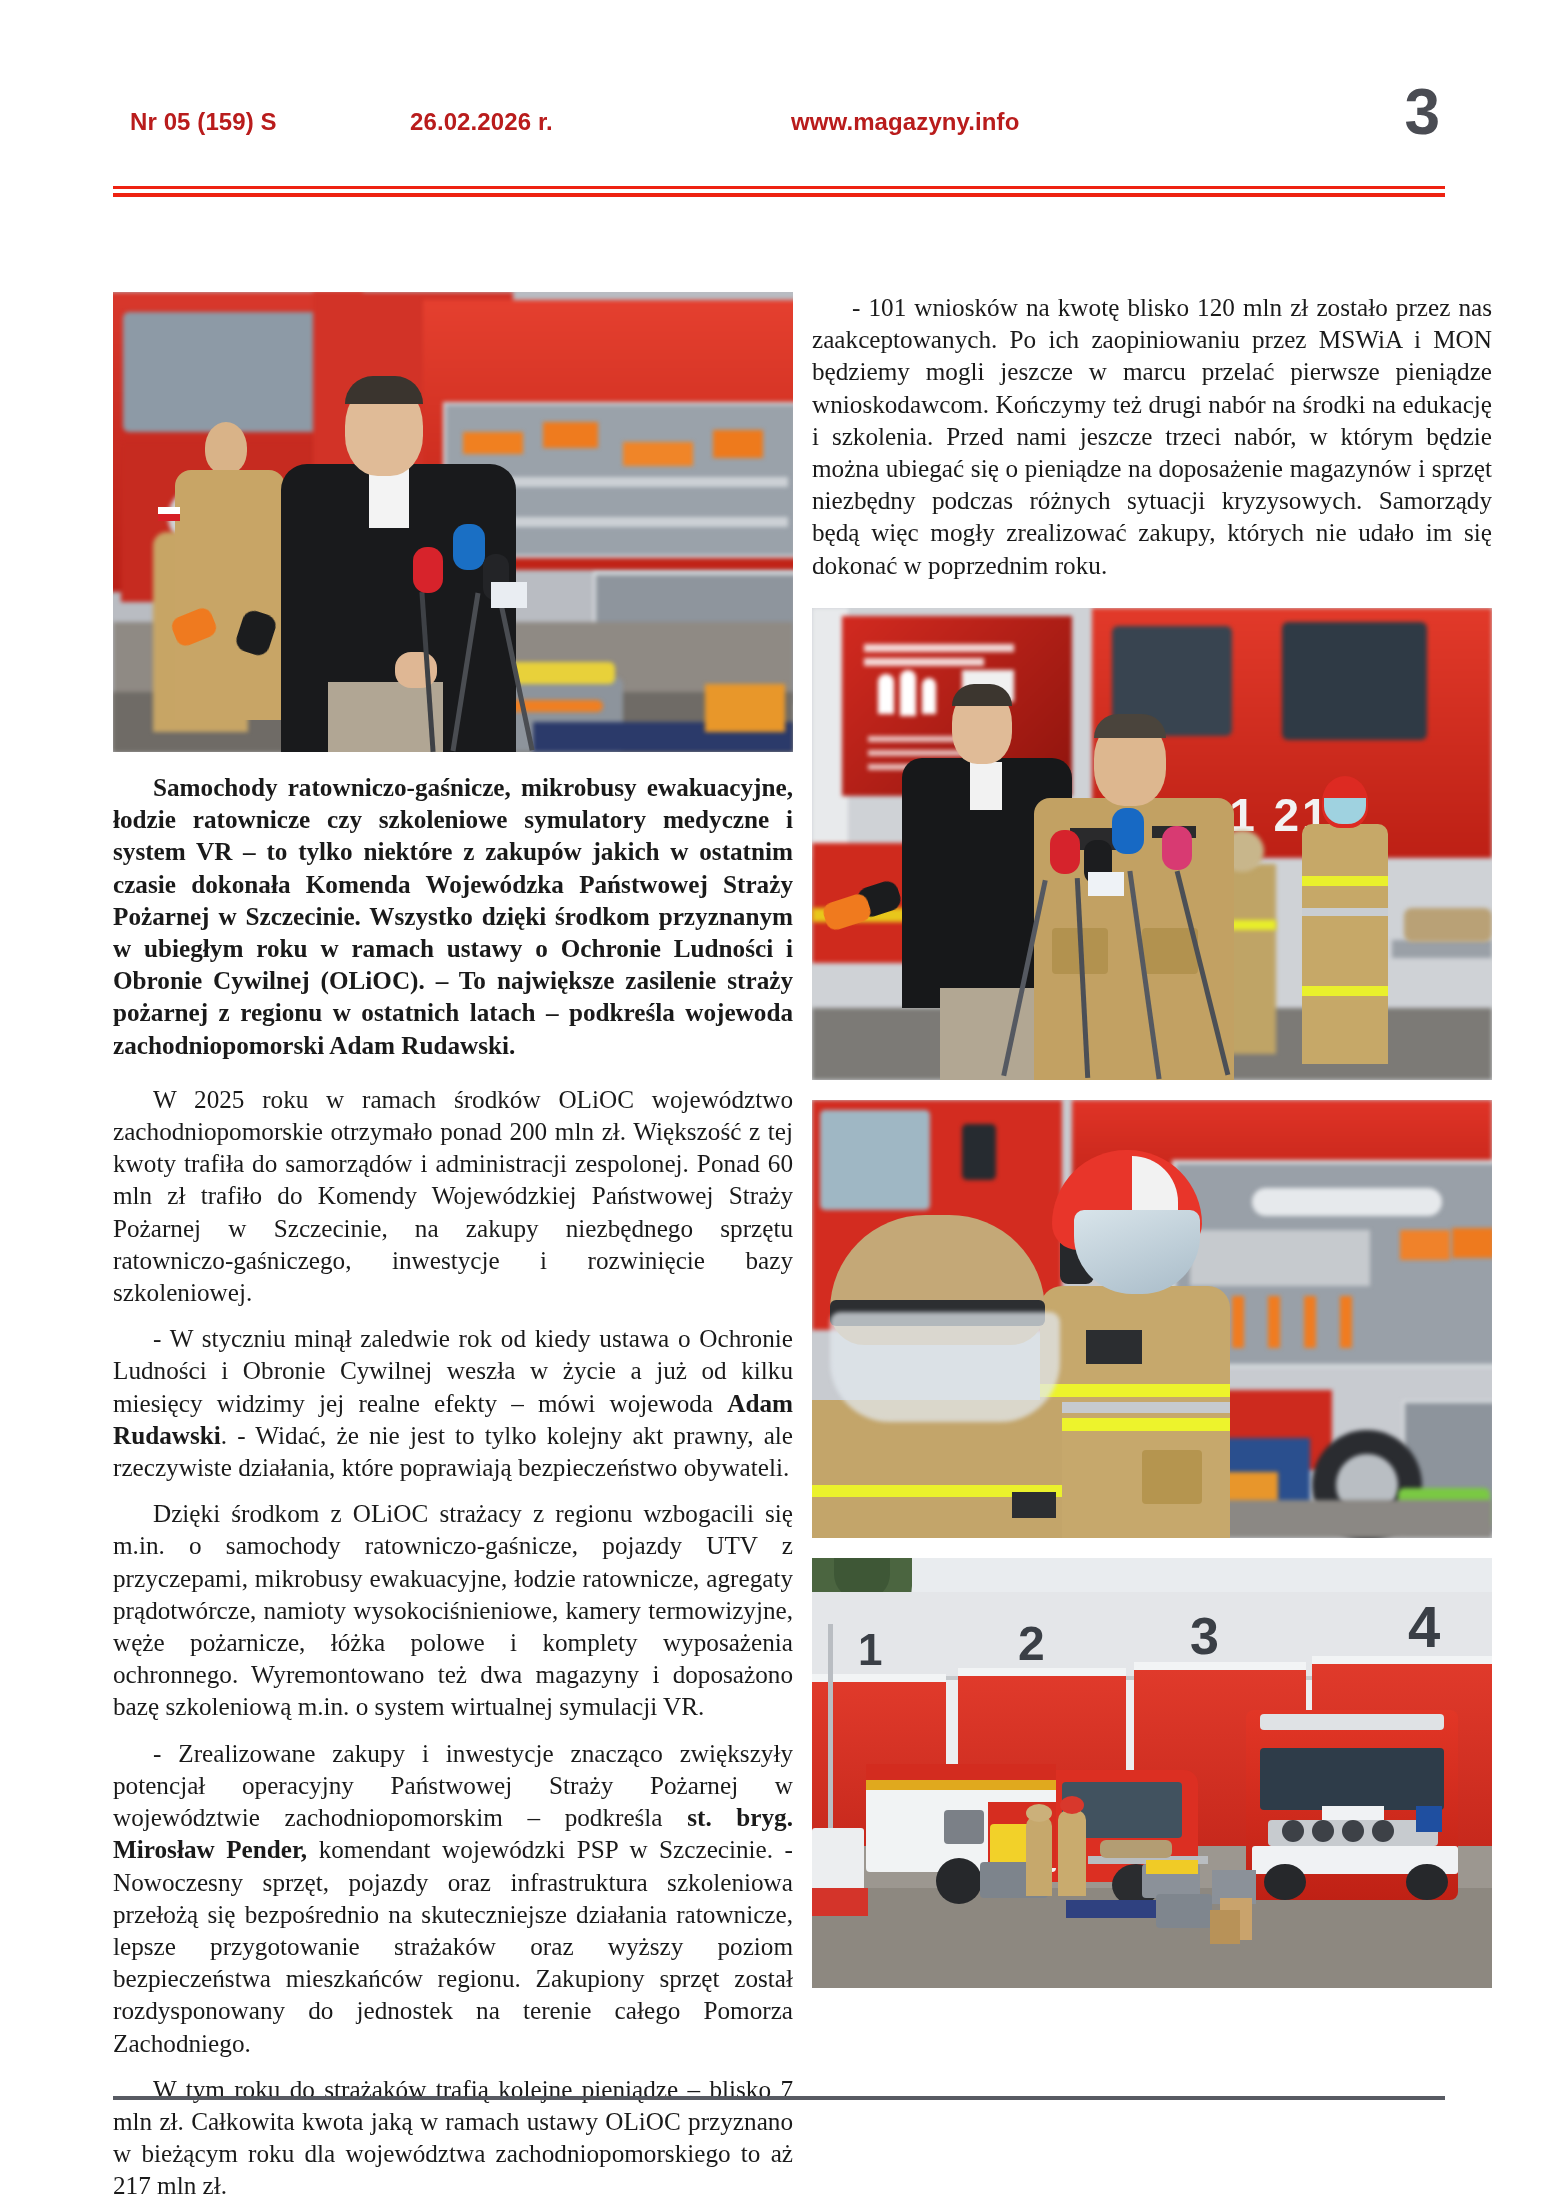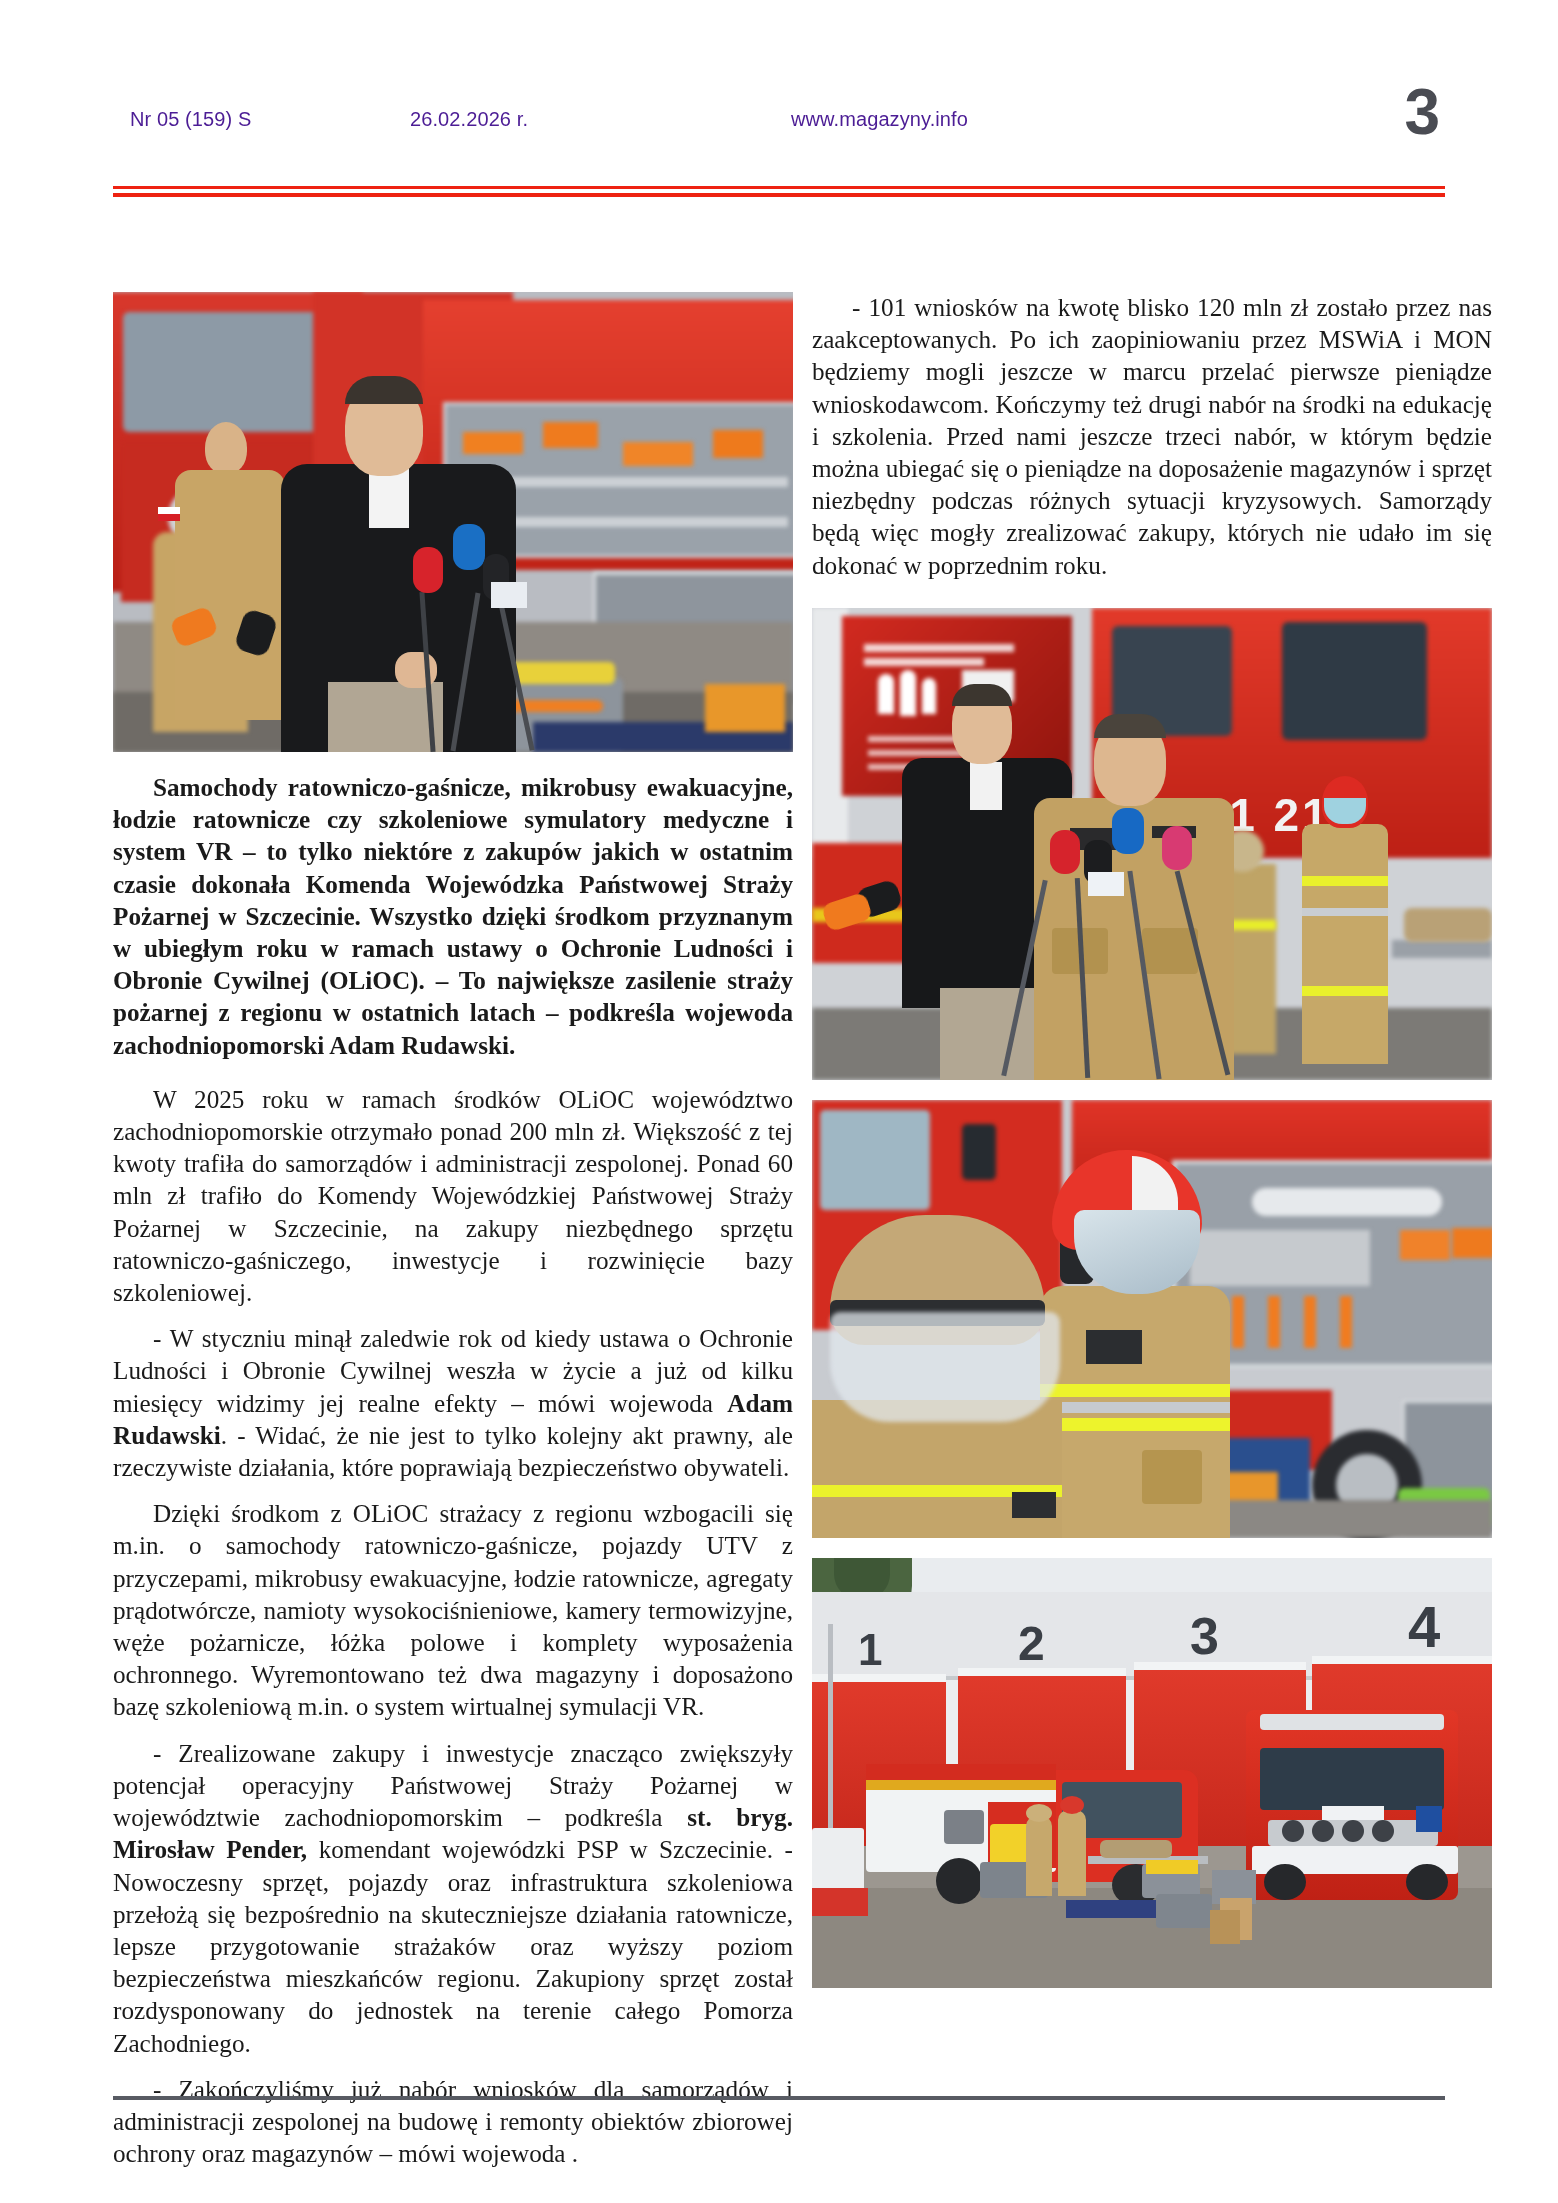--- a/index.html
+++ b/index.html
@@ -36,10 +36,10 @@
     position: absolute;
     top: 0;
     font-family: "Liberation Sans", "DejaVu Sans", sans-serif;
-    font-weight: normal;
-    font-size: 20px;
+    font-weight: bold;
+    font-size: 24px;
     letter-spacing: 0.1px;
-    color: #4c1d95;
+    color: #b91c1c;
     white-space: nowrap;
   }
   .mast-left { left: 0; }

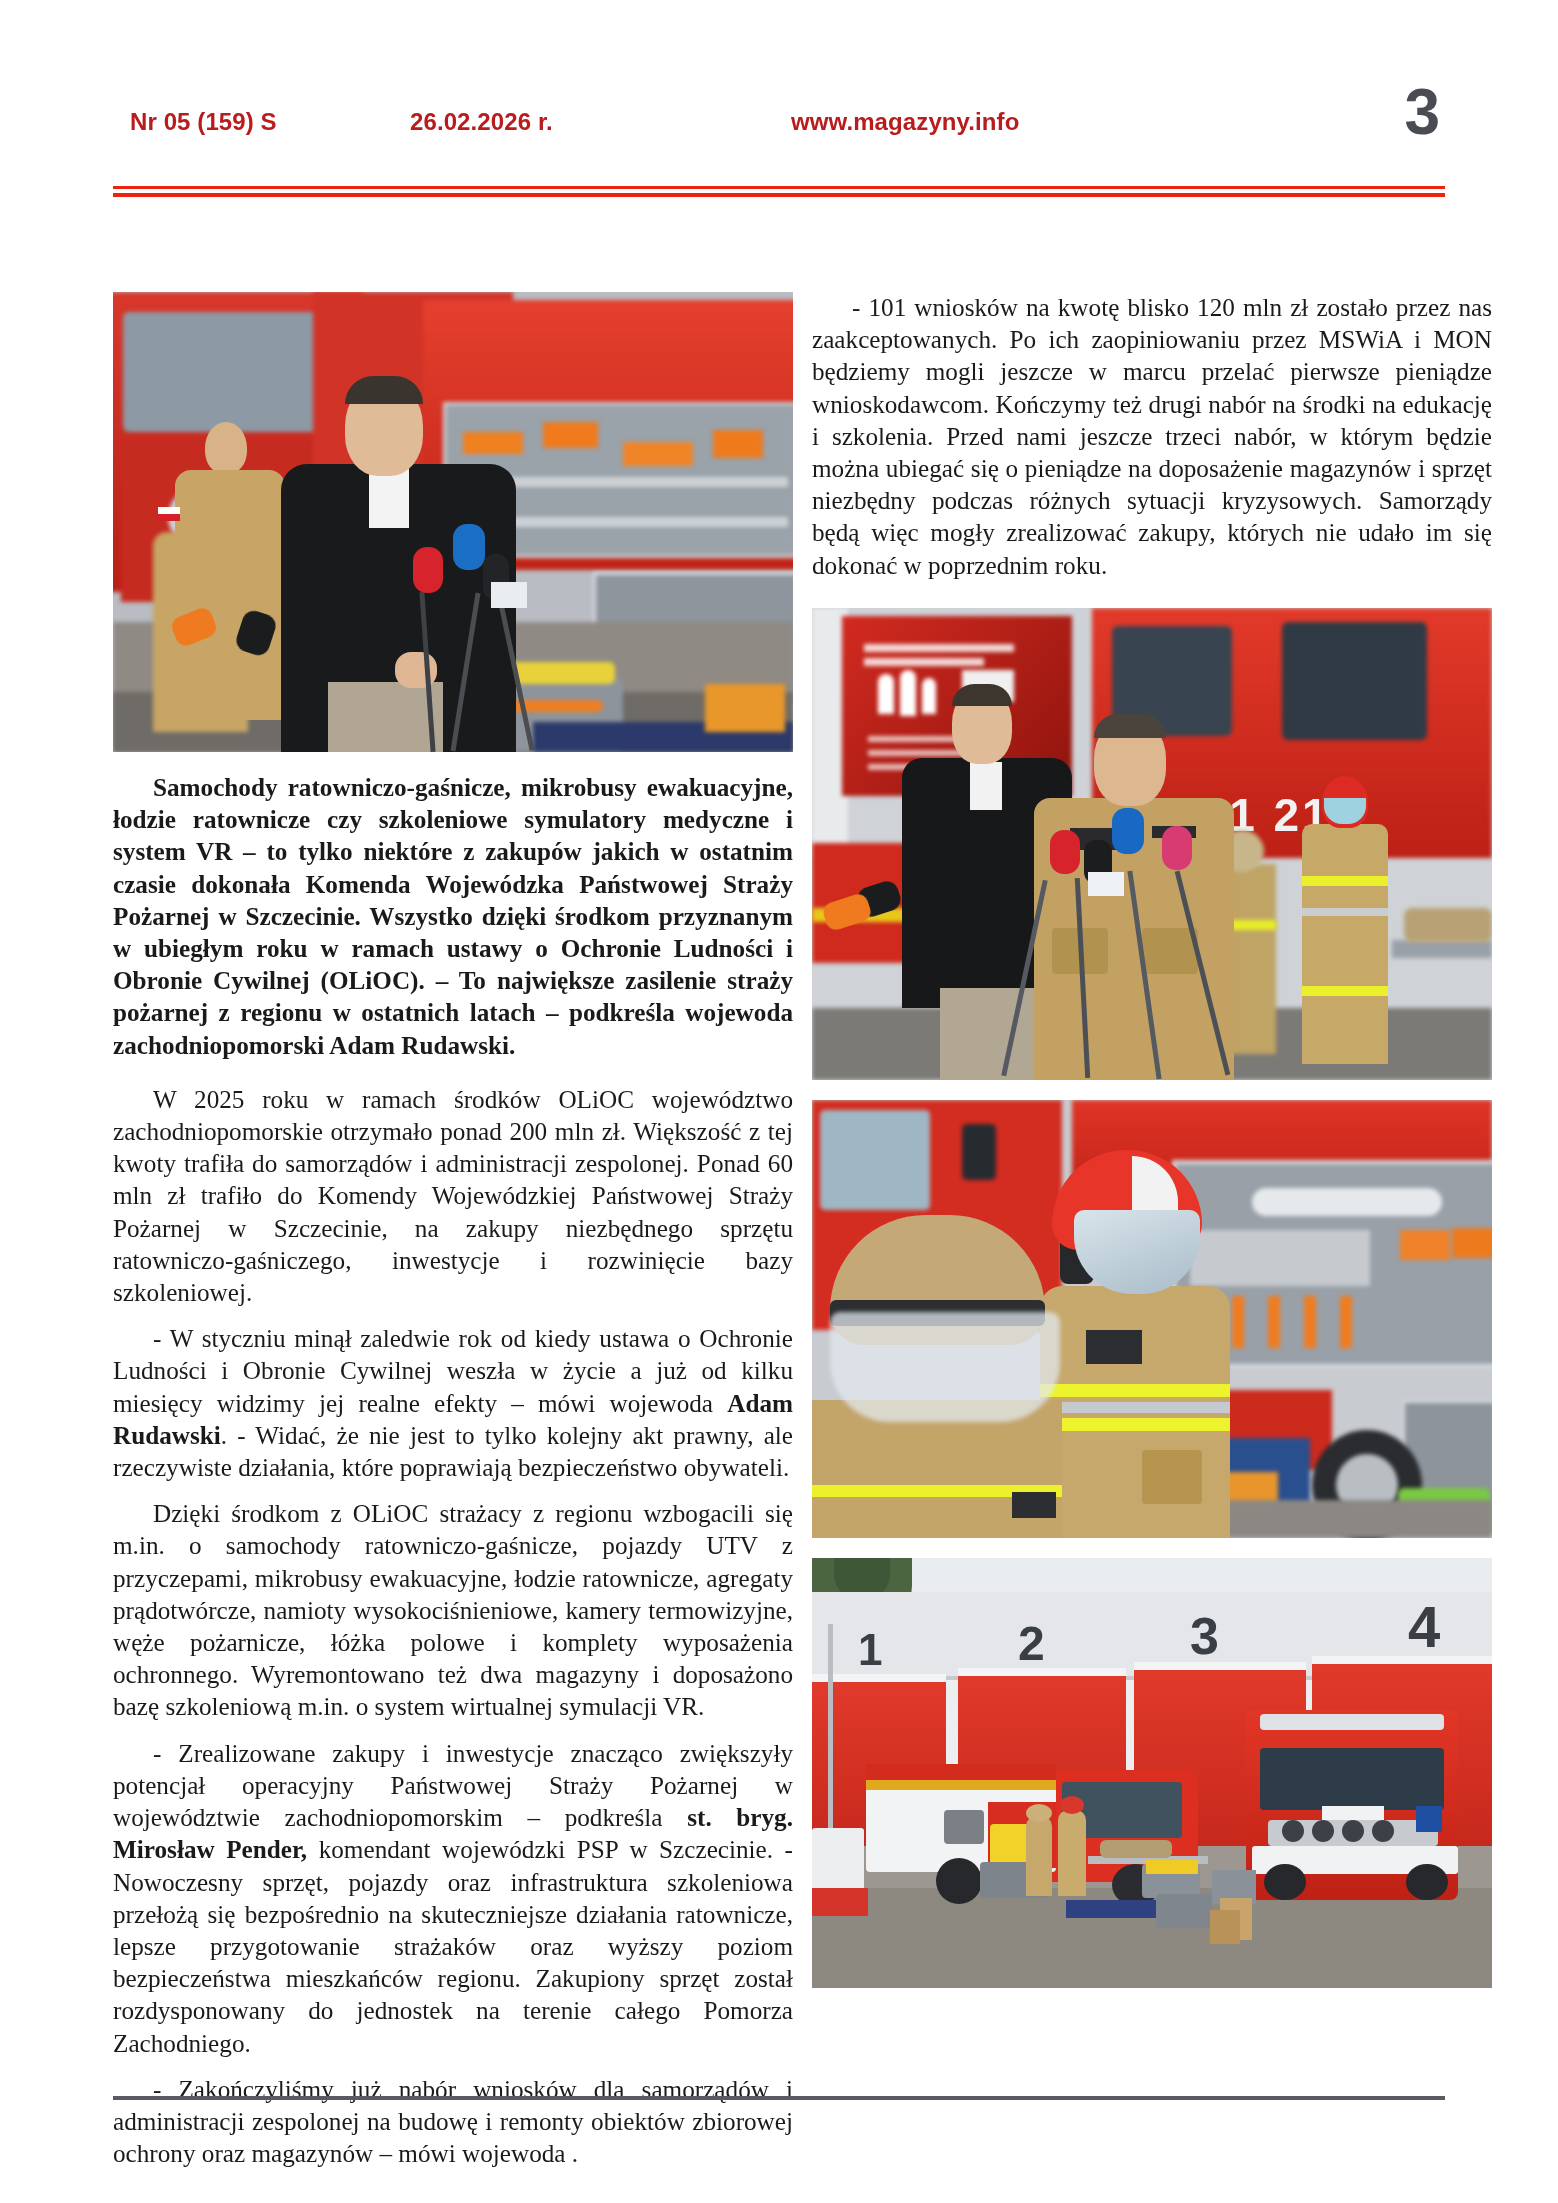--- a/index.html
+++ b/index.html
@@ -443,6 +443,7 @@
     <p class="body">- W styczniu minął zaledwie rok od kiedy ustawa o Ochronie Ludności i Obronie Cywilnej weszła w życie a już od kilku miesięcy widzimy jej realne efekty – mówi wojewoda <b>Adam Rudawski</b>. - Widać, że nie jest to tylko kolejny akt prawny, ale rzeczywiste działania, które poprawiają bezpieczeństwo obywateli.</p>
     <p class="body">Dzięki środkom z OLiOC strażacy z regionu wzbogacili się m.in. o samochody ratowniczo-gaśnicze, pojazdy UTV z przyczepami, mikrobusy ewakuacyjne, łodzie ratownicze, agregaty prądotwórcze, namioty wysokociśnieniowe, kamery termowizyjne, węże pożarnicze, łóżka polowe i komplety wyposażenia ochronnego. Wyremontowano też dwa magazyny i doposażono bazę szkoleniową m.in. o system wirtualnej symulacji VR.</p>
     <p class="body">- Zrealizowane zakupy i inwestycje znacząco zwiększyły potencjał operacyjny Państwowej Straży Pożarnej w województwie zachodniopomorskim – podkreśla <b>st. bryg. Mirosław Pender,</b> komendant wojewódzki PSP w Szczecinie. - Nowoczesny sprzęt, pojazdy oraz infrastruktura szkoleniowa przełożą się bezpośrednio na skuteczniejsze działania ratownicze, lepsze przygotowanie strażaków oraz wyższy poziom bezpieczeństwa mieszkańców regionu. Zakupiony sprzęt został rozdysponowany do jednostek na terenie całego Pomorza Zachodniego.</p>
+    <p class="body"> W tym roku do strażaków trafią kolejne pieniądze – blisko 7 mln zł. Całkowita kwota jaką w ramach ustawy OLiOC przyznano w bieżącym roku dla województwa zachodniopomorskiego to aż 217 mln zł.</p>
     <p class="body">- Zakończyliśmy już nabór wniosków dla samorządów i administracji zespolonej na budowę i remonty obiektów zbiorowej ochrony oraz magazynów – mówi wojewoda .</p>
   </div>
 

